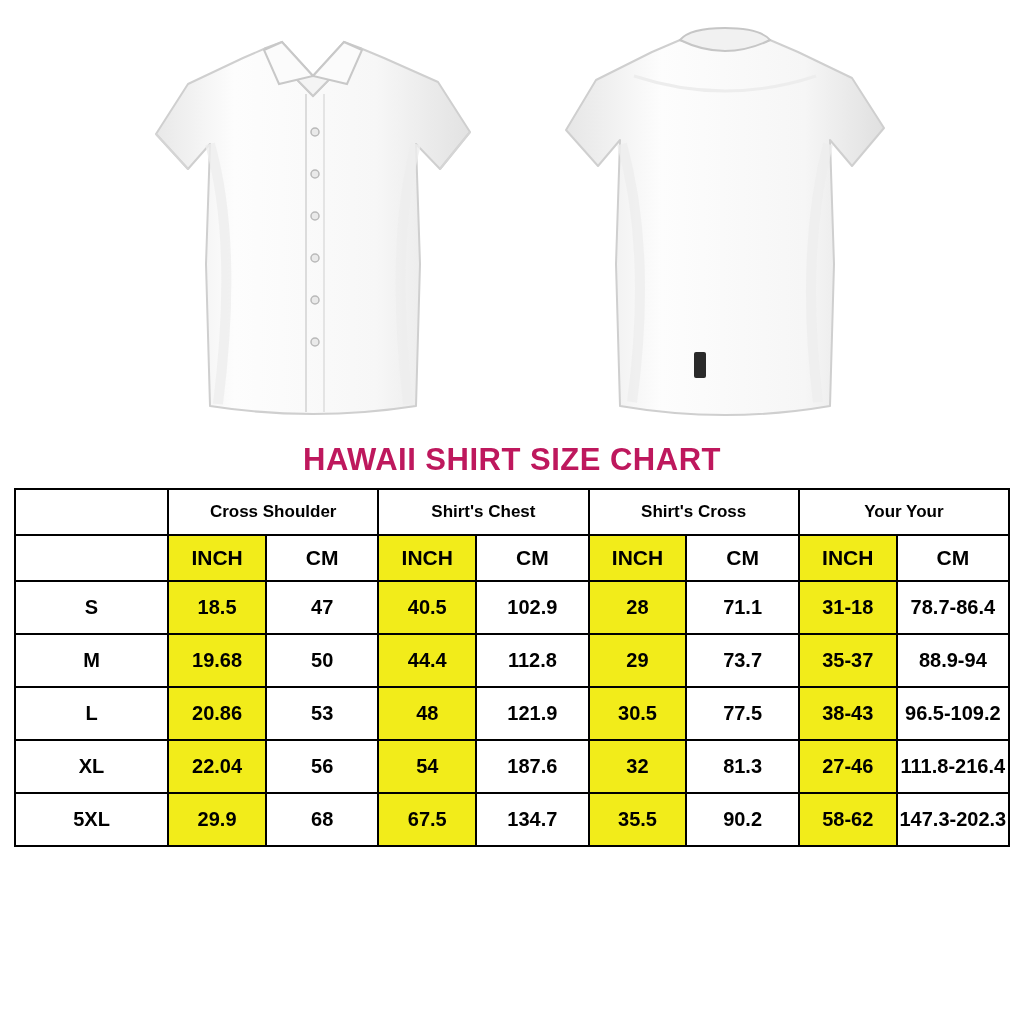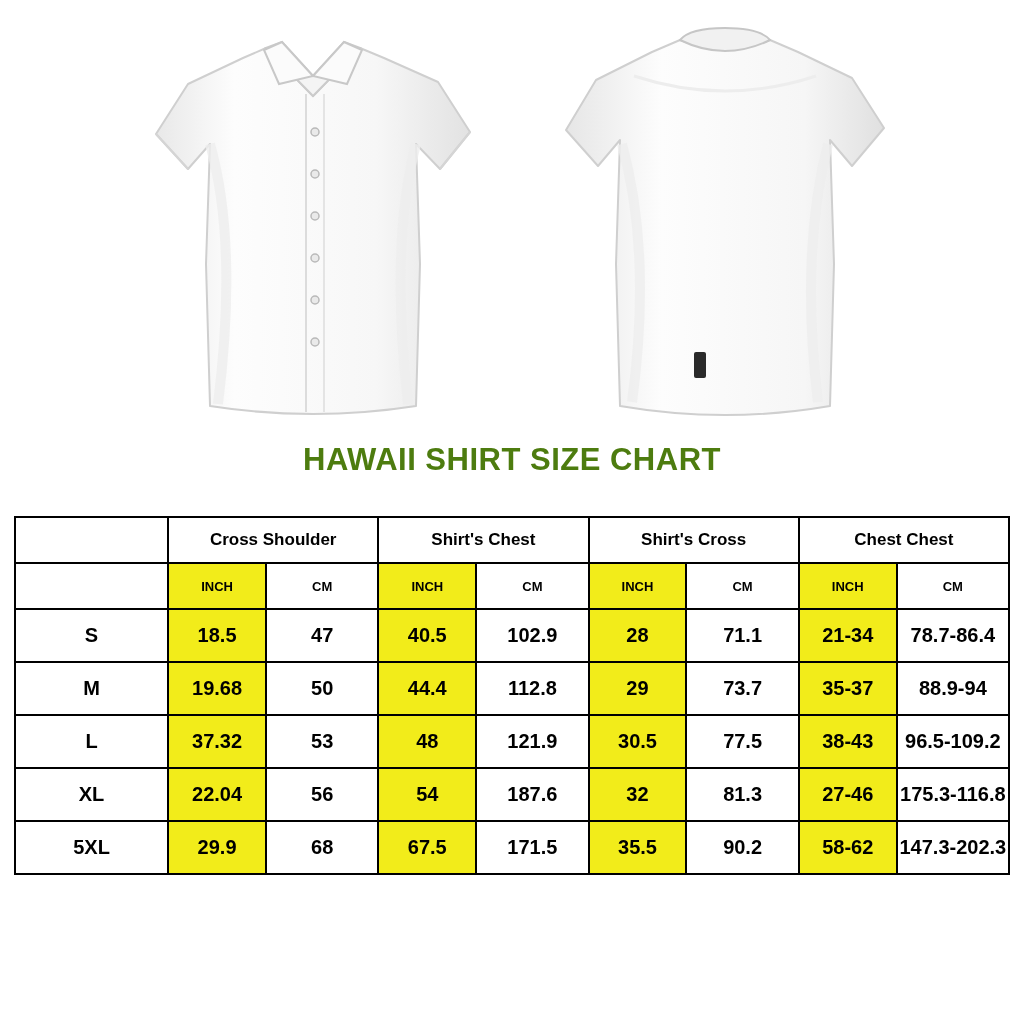--- a/index.html
+++ b/index.html
@@ -46,7 +46,7 @@
     letter-spacing: 0.5px;
     margin: 0;
     padding: 2px 0 10px 0;
-    color: #4d7c0f;
+    color: #be185d;
   }
 
   

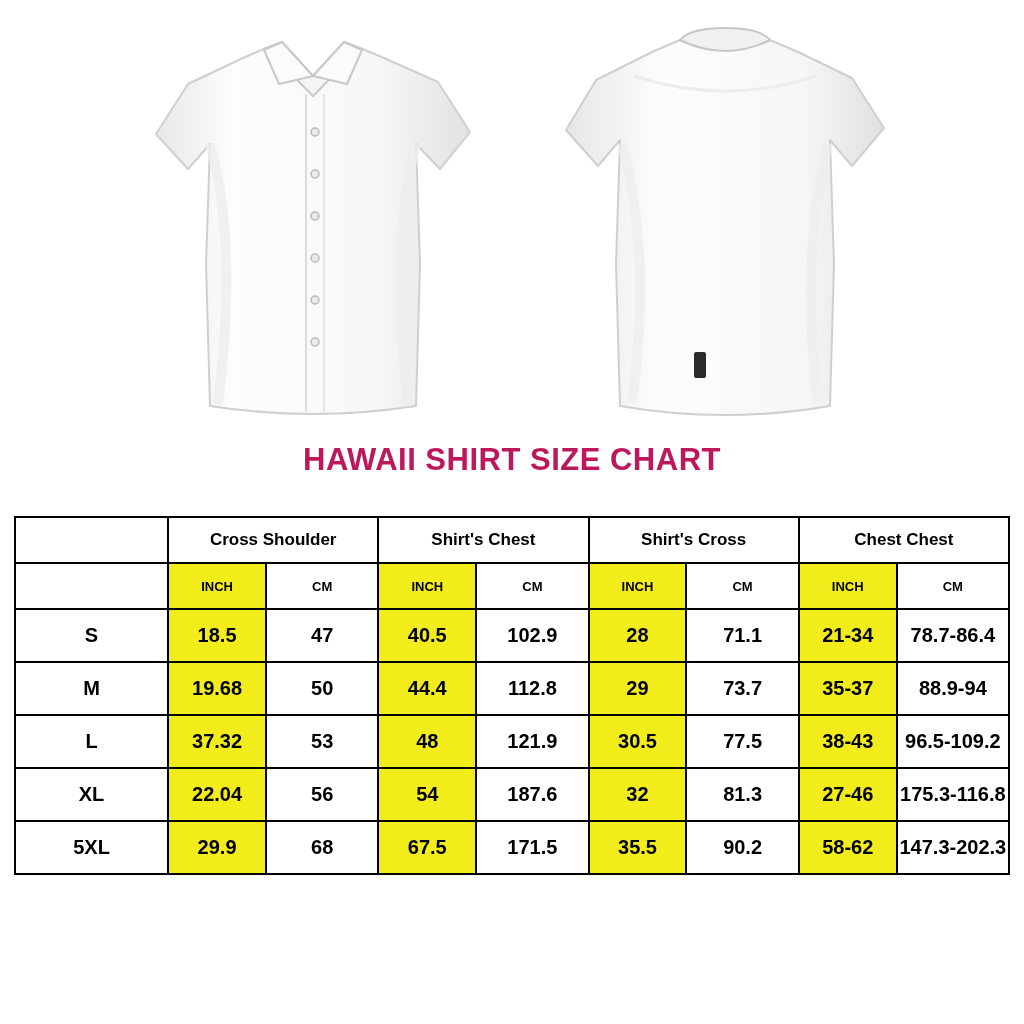--- a/index.html
+++ b/index.html
@@ -53,7 +53,6 @@
   .table-wrap {
     padding: 0 14px;
     box-sizing: border-box;
-    margin-top: 28px;
   }
   table.size-chart {
     width: 996px;

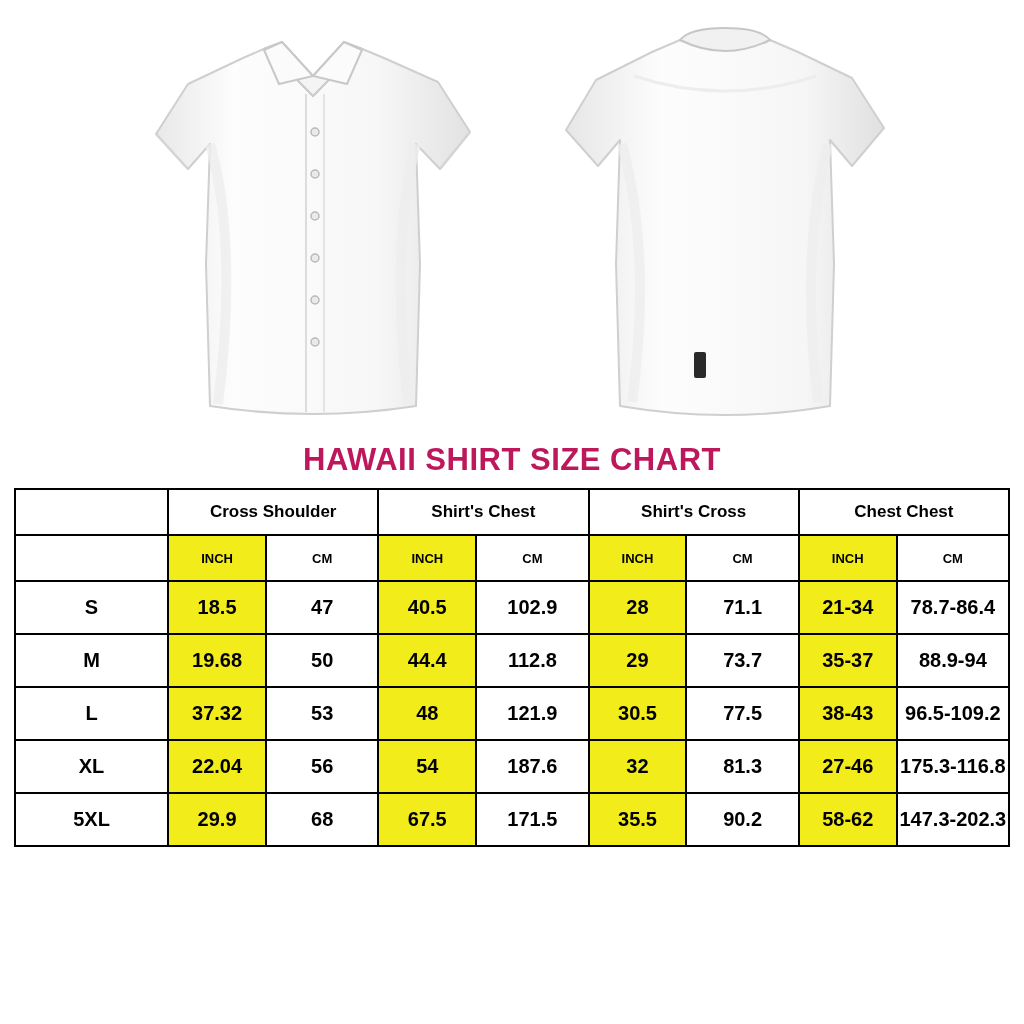--- a/index.html
+++ b/index.html
@@ -179,7 +179,7 @@
           <th colspan="2">Cross Shoulder</th>
           <th colspan="2">Shirt's Chest</th>
           <th colspan="2">Shirt's Cross</th>
-          <th colspan="2">Chest Chest</th>
+          <th colspan="2">Your Your</th>
         </tr>
         <tr class="unit-row">
           <td class="blank"></td>

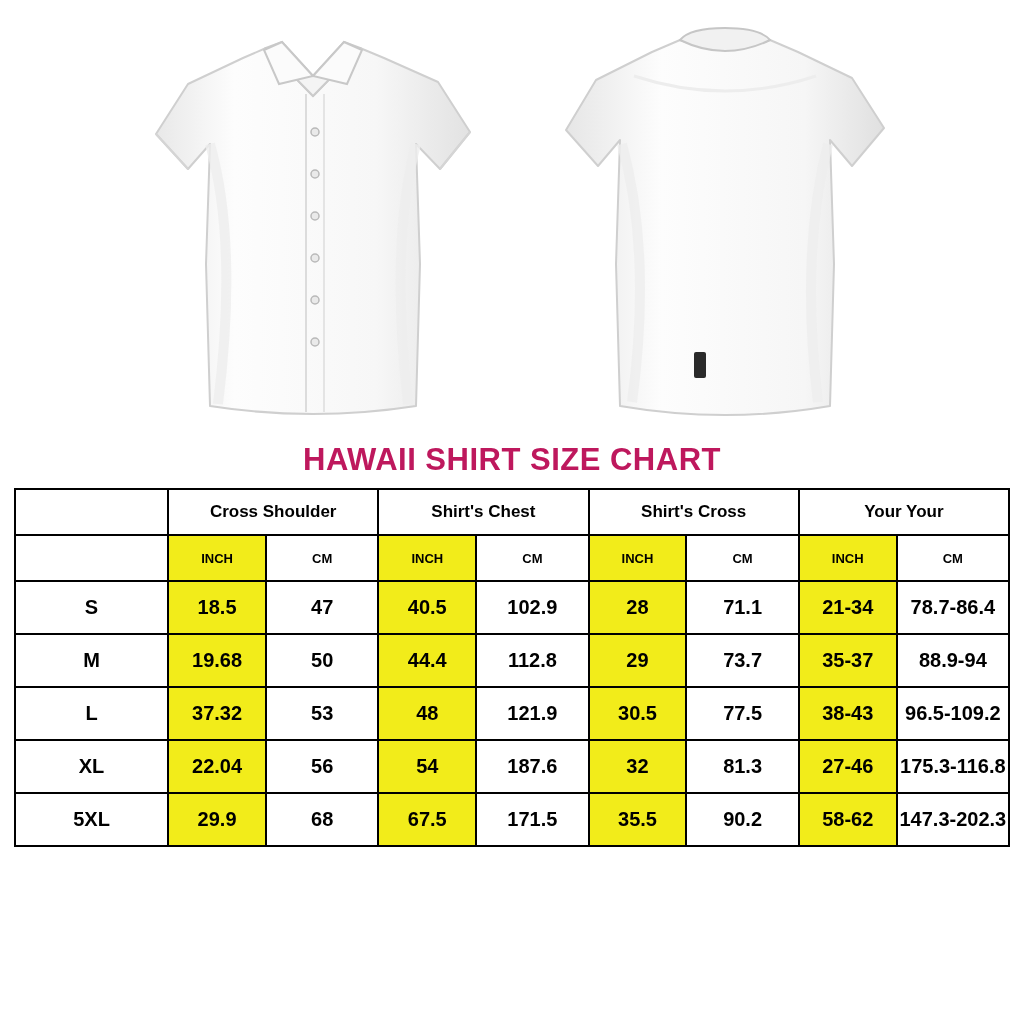--- a/index.html
+++ b/index.html
@@ -75,7 +75,7 @@
   }
   .unit-row td {
     height: 44px;
-    font-size: 13px;
+    font-size: 21px;
   }
   .data-row td {
     height: 51px;

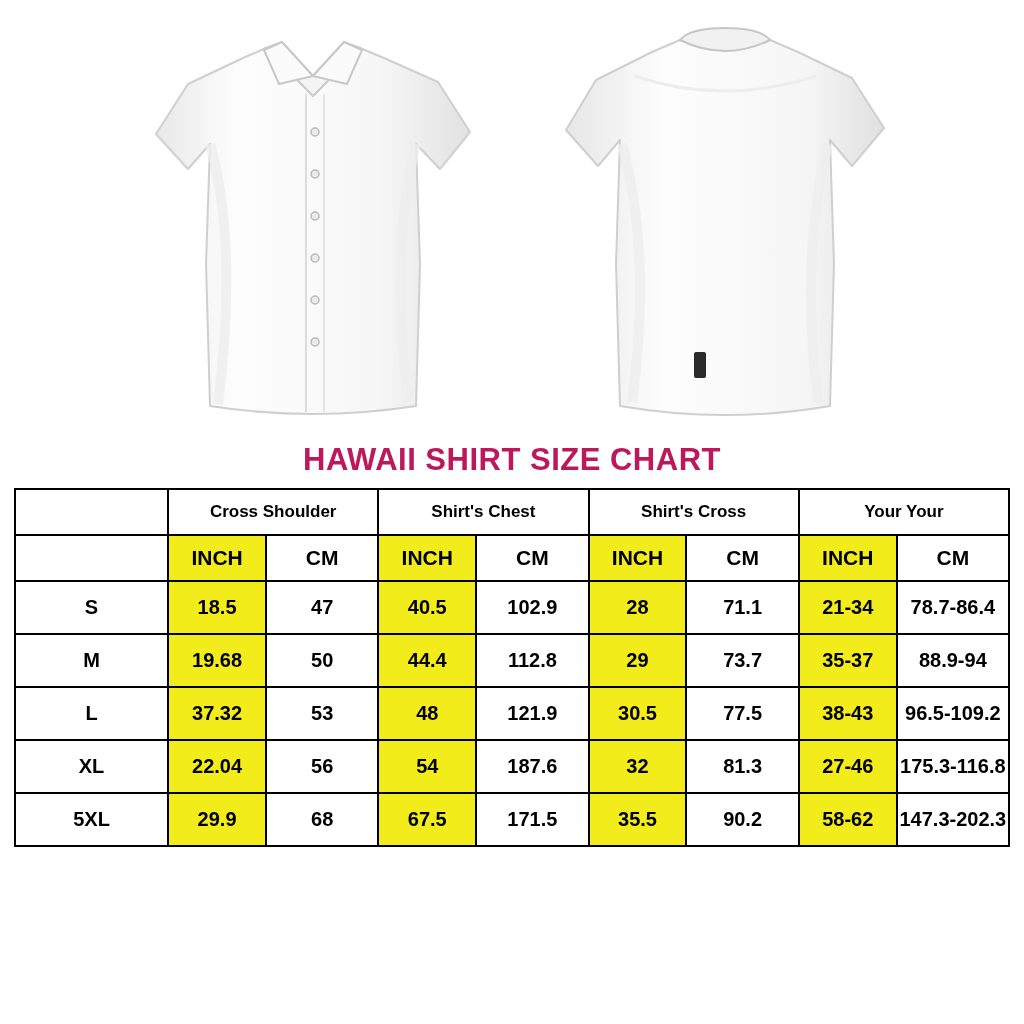--- a/index.html
+++ b/index.html
@@ -202,7 +202,7 @@
           <td>102.9</td>
           <td class="hl">28</td>
           <td>71.1</td>
-          <td class="hl">21-34</td>
+          <td class="hl">31-18</td>
           <td class="small-val">78.7-86.4</td>
         </tr>
         <tr class="data-row">

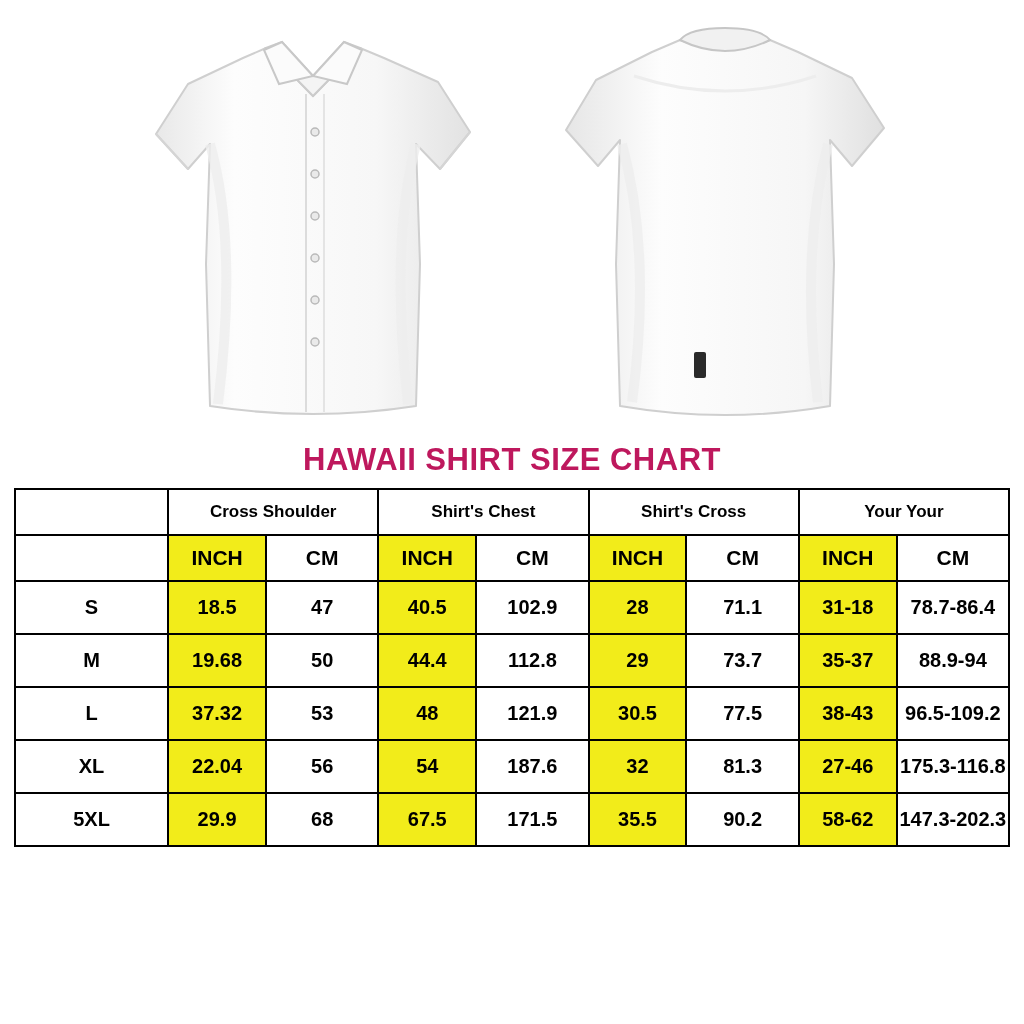--- a/index.html
+++ b/index.html
@@ -218,7 +218,7 @@
         </tr>
         <tr class="data-row">
           <td class="sizecol">L</td>
-          <td class="hl">37.32</td>
+          <td class="hl">20.86</td>
           <td>53</td>
           <td class="hl">48</td>
           <td>121.9</td>

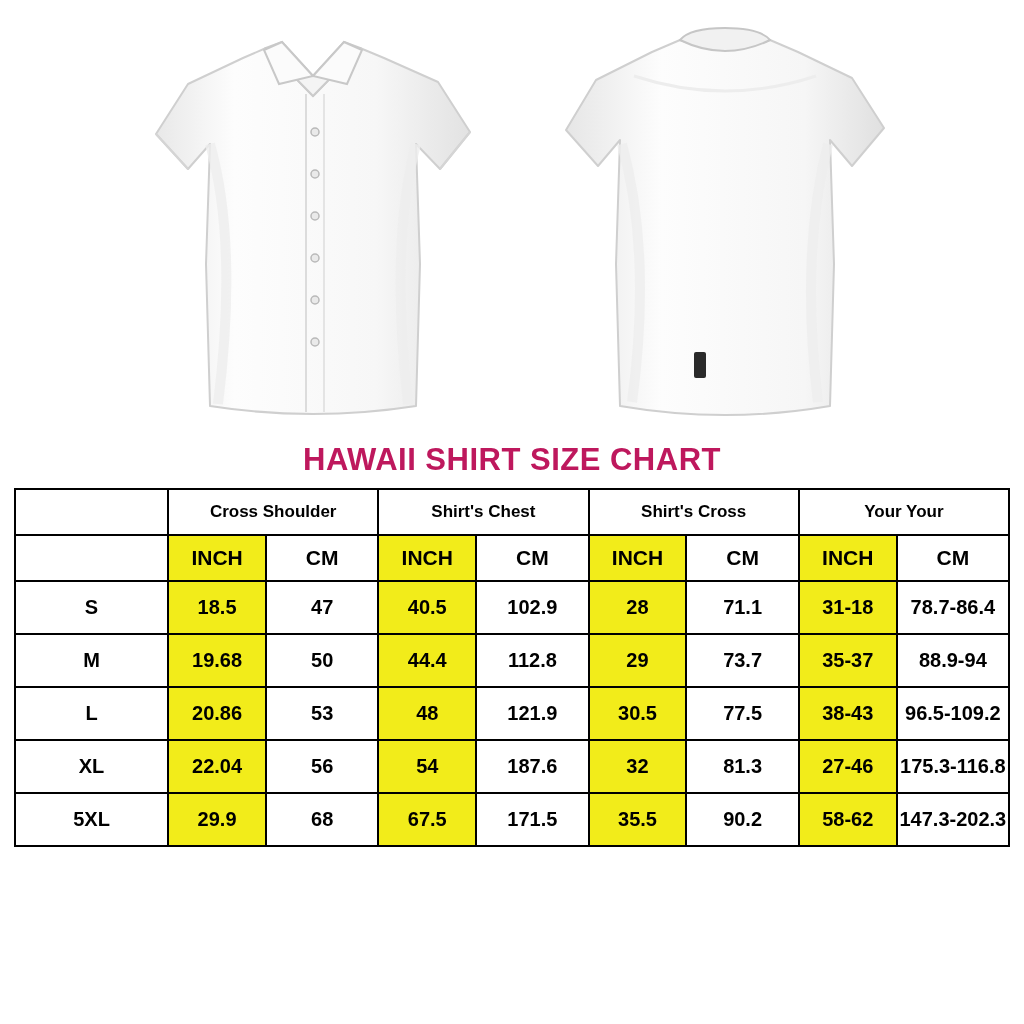--- a/index.html
+++ b/index.html
@@ -236,7 +236,7 @@
           <td class="hl">32</td>
           <td>81.3</td>
           <td class="hl">27-46</td>
-          <td class="small-val">175.3-116.8</td>
+          <td class="small-val">111.8-216.4</td>
         </tr>
         <tr class="data-row">
           <td class="sizecol">5XL</td>

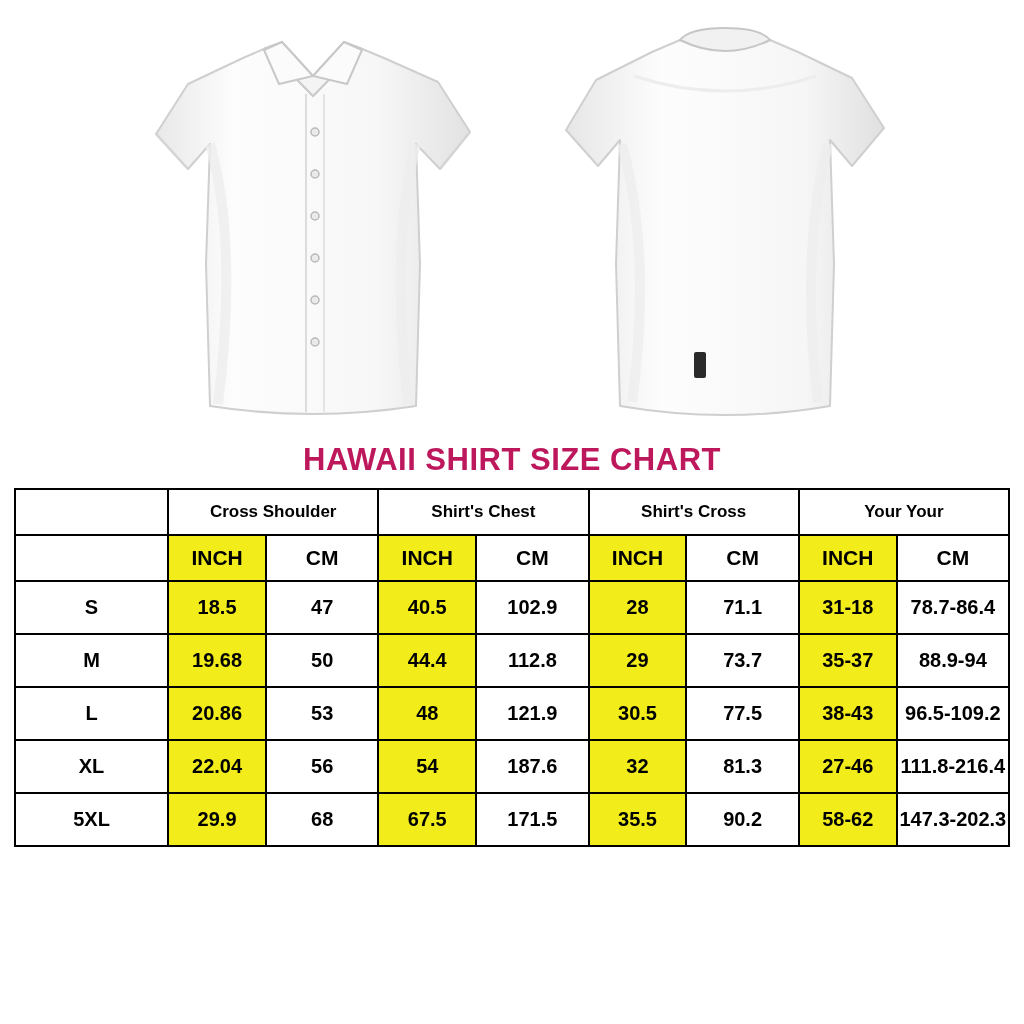--- a/index.html
+++ b/index.html
@@ -243,7 +243,7 @@
           <td class="hl">29.9</td>
           <td>68</td>
           <td class="hl">67.5</td>
-          <td>171.5</td>
+          <td>134.7</td>
           <td class="hl">35.5</td>
           <td>90.2</td>
           <td class="hl">58-62</td>

